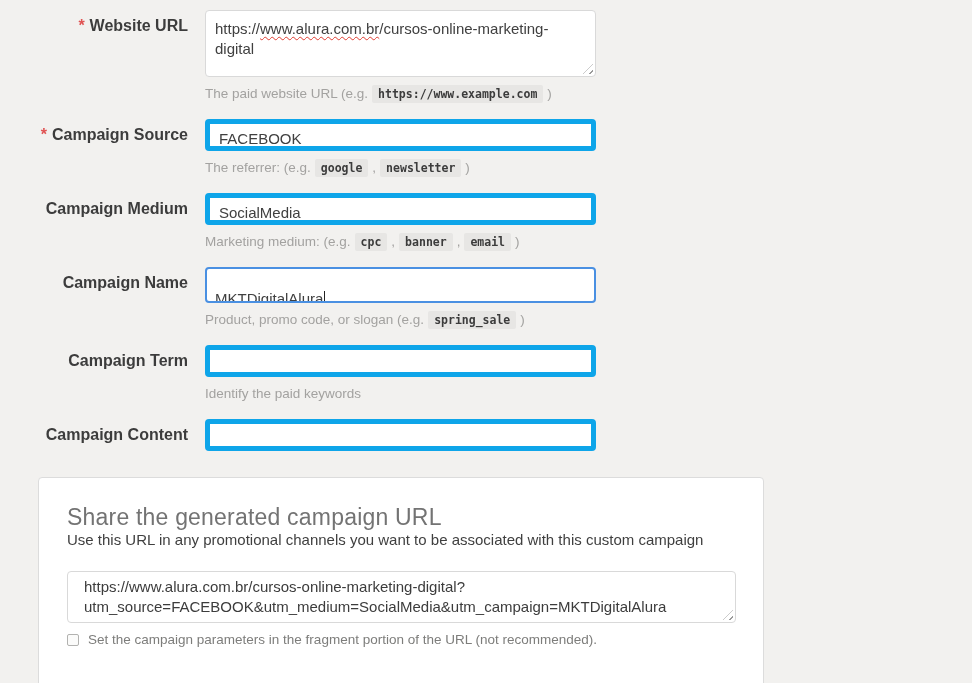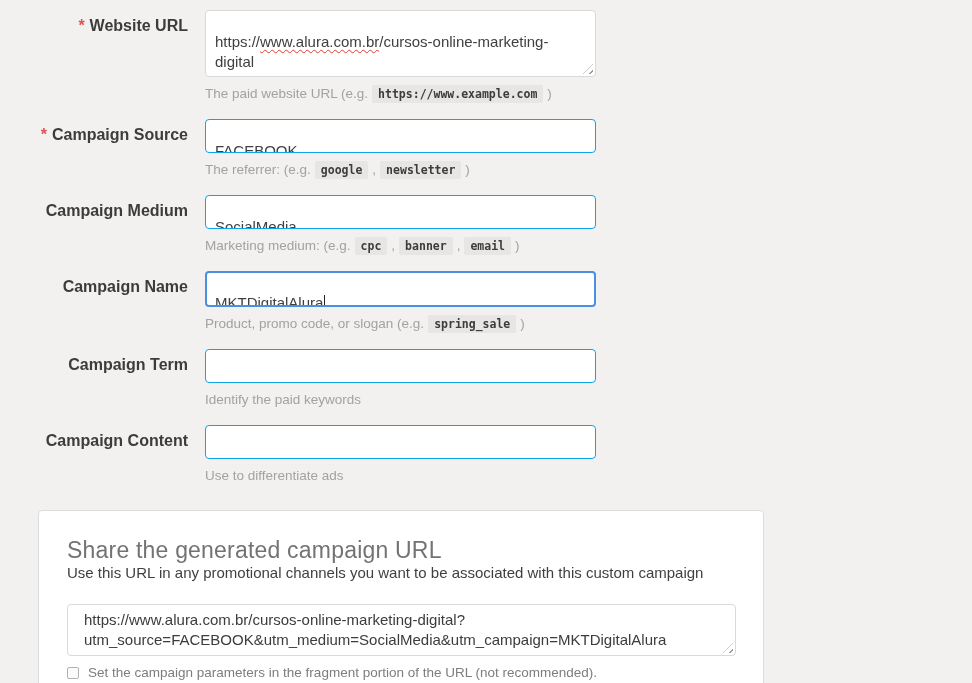--- a/index.html
+++ b/index.html
@@ -40,7 +40,7 @@
     border: 1px solid #d9d9d9;
     border-radius: 4px;
     font-size: 15px; color: #404040;
-    padding: 21px 9px;
+    padding: 8px 9px;
     line-height: 20px;
     overflow: hidden;
   }

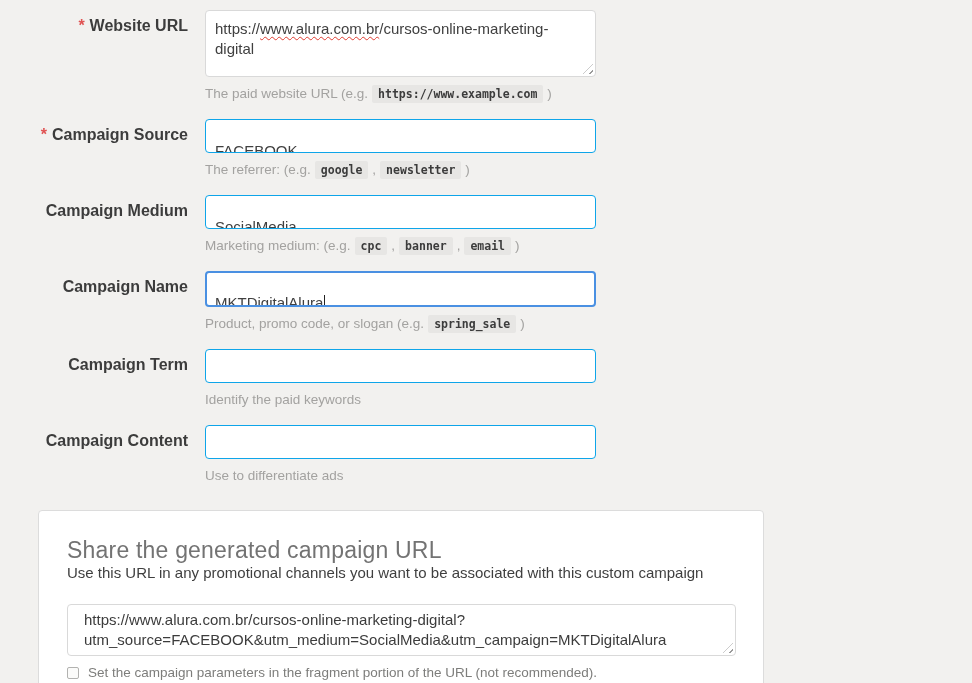--- a/index.html
+++ b/index.html
@@ -21,10 +21,10 @@
   .text-input {
     width: 391px; height: 32px;
     background: #ffffff;
-    border: 1px solid #0ea5e9;
+    border: 5px solid #0ea5e9;
     border-radius: 4px;
     font-size: 15px; color: #404040;
-    padding: 16px 9px;
+    padding: 0 9px;
     line-height: 30px;
     white-space: nowrap; overflow: hidden;
   }

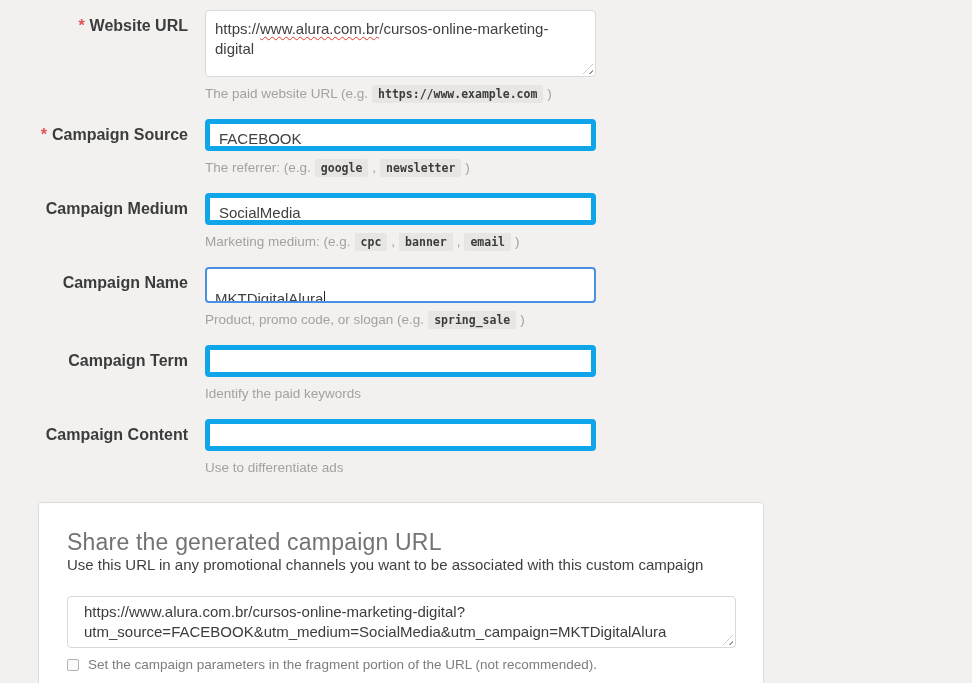--- a/index.html
+++ b/index.html
@@ -183,7 +183,6 @@
     </div>
     <div class="input-cell">
       <div class="text-input"></div>
-      <div class="help-line"><span class="help-plain">Use to differentiate ads</span></div>
     </div>
   </div>
 

